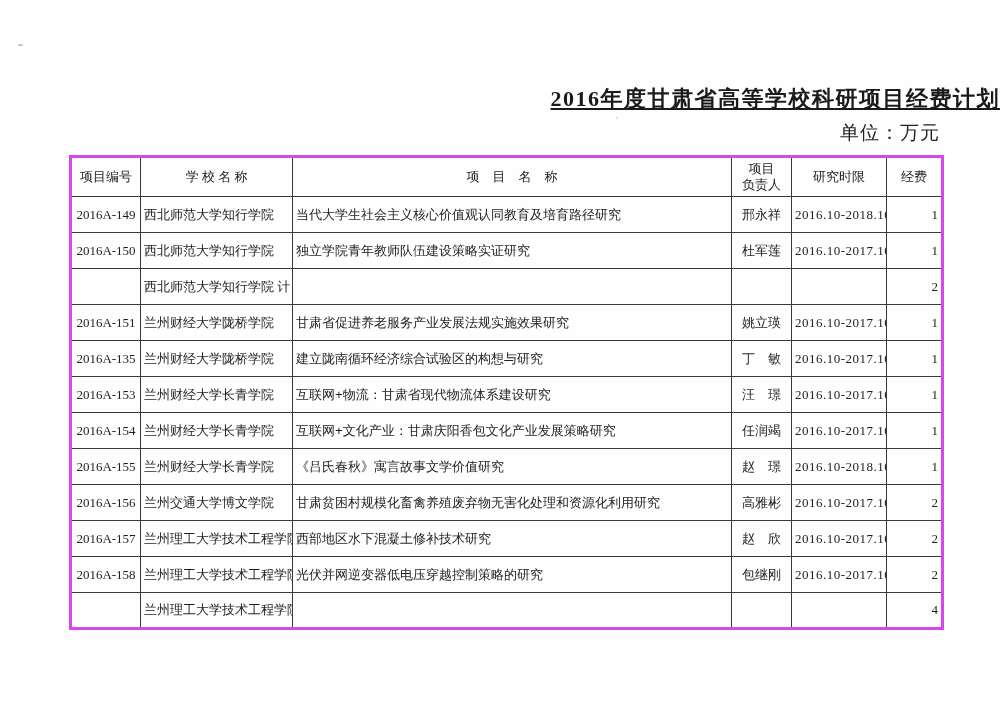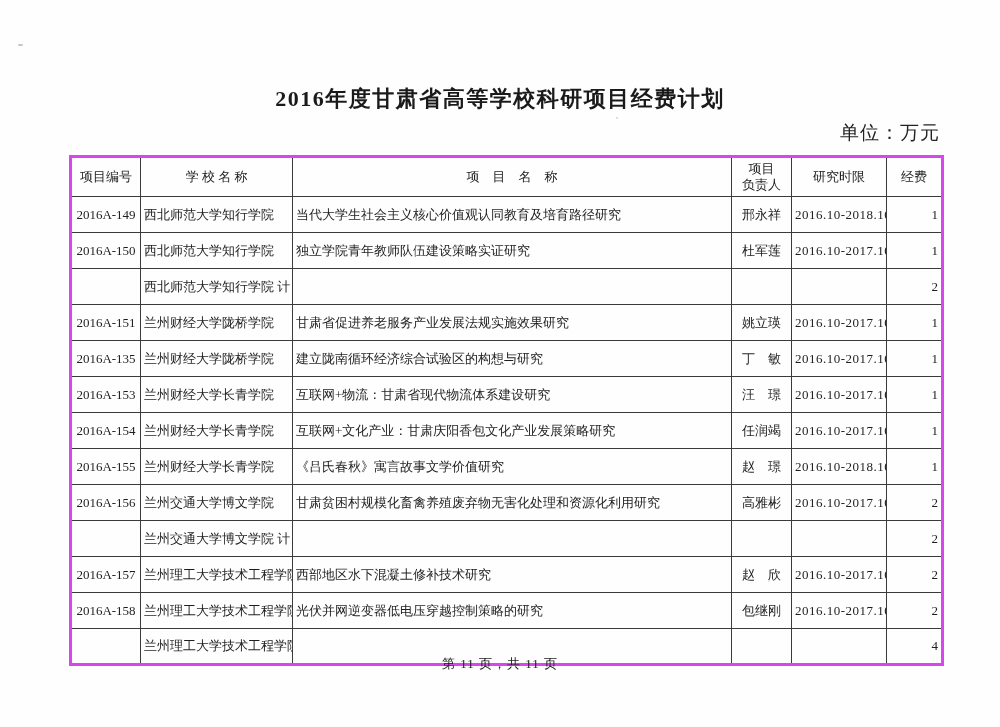--- a/index.html
+++ b/index.html
@@ -14,8 +14,8 @@
   .page{position:absolute;inset:0;background:#fefefe;}
   .doc-title{
     position:absolute;top:84px;left:0;width:100%;
-    text-align:center;font-size:22px;font-weight:bold;
-    letter-spacing:1.5px;color:#1a1a1a;
+    text-align:right;font-size:22px;font-weight:bold;
+    letter-spacing:1.5px;color:#1a1a1a;text-decoration:underline;
   }
   .unit-note{
     position:absolute;top:120px;right:60px;

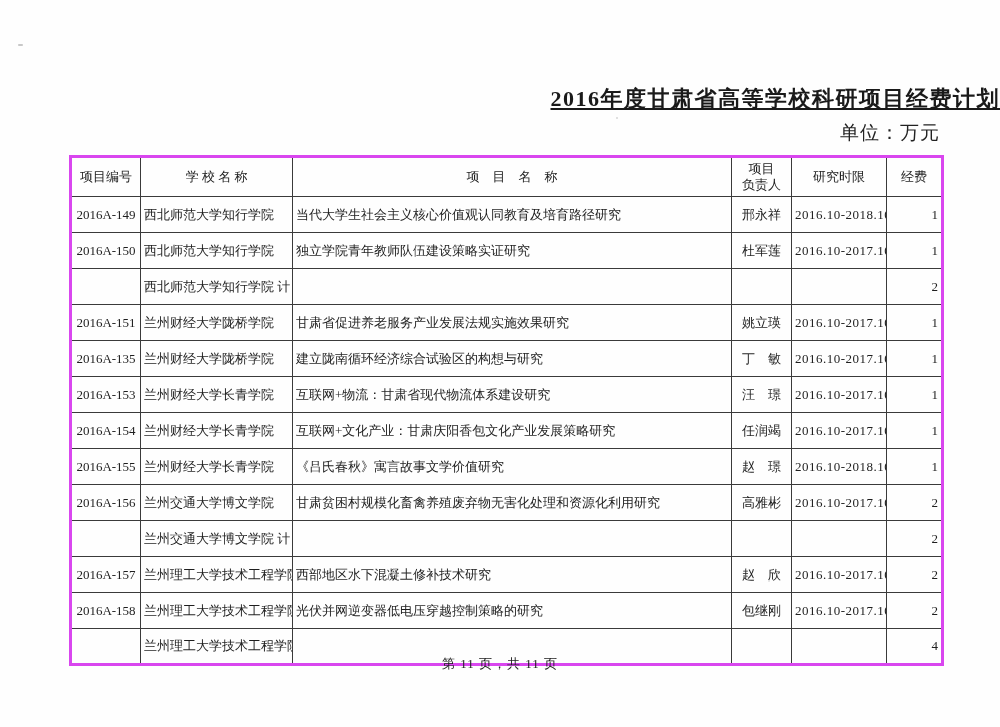--- a/index.html
+++ b/index.html
@@ -39,7 +39,7 @@
   th{font-weight:bold;font-size:13.5px;color:#111;}
   .c-id{text-align:center;}
   .c-school{text-align:left;padding-left:5px;}
-  .c-project{text-align:left;padding-left:6px;}
+  .c-project{text-align:left;padding-left:6px;font-family:Liberation Mono, monospace;}
   .c-leader{text-align:center;}
   .c-period{text-align:center;letter-spacing:0.5px;}
   .c-fund{text-align:right;padding-right:14px;}

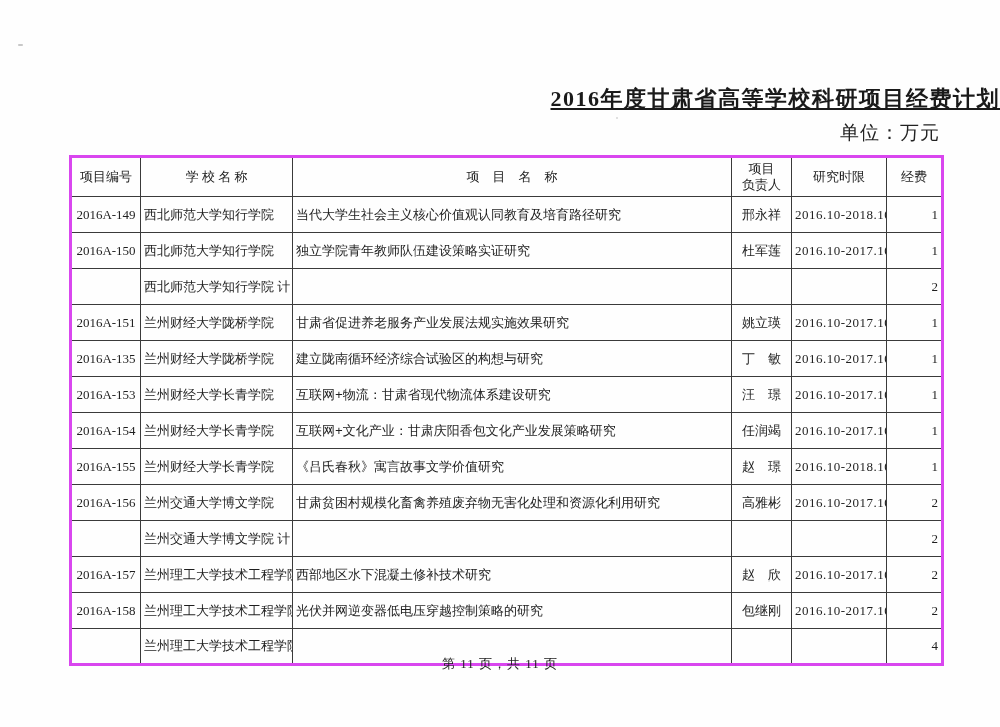--- a/index.html
+++ b/index.html
@@ -159,14 +159,6 @@
           <td class="c-fund">2</td>
         </tr>
         <tr class="body-row">
-          <td class="c-id"></td>
-          <td class="c-school subtotal-school">兰州交通大学博文学院 计</td>
-          <td class="c-project"></td>
-          <td class="c-leader"></td>
-          <td class="c-period"></td>
-          <td class="c-fund">2</td>
-        </tr>
-        <tr class="body-row">
           <td class="c-id">2016A-157</td>
           <td class="c-school">兰州理工大学技术工程学院</td>
           <td class="c-project">西部地区水下混凝土修补技术研究</td>

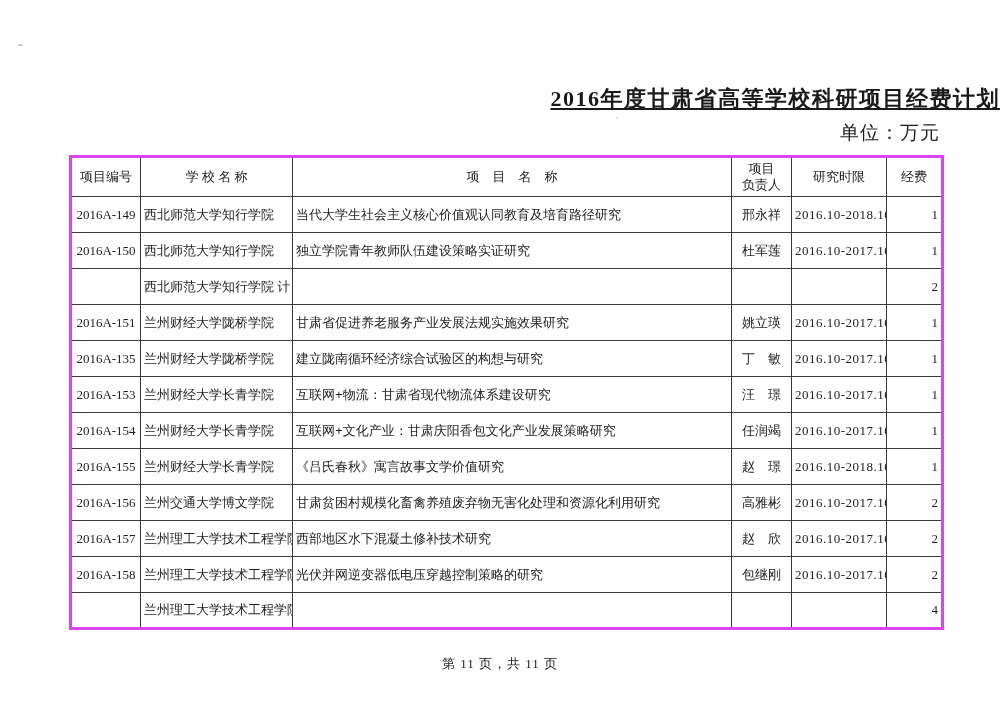--- a/index.html
+++ b/index.html
@@ -185,7 +185,6 @@
       </tbody>
   </table>
 
-  <div class="footer">第 11 页，共 11 页</div>
 
   <div class="speck speck1"></div>
   <div class="speck speck2"></div>

